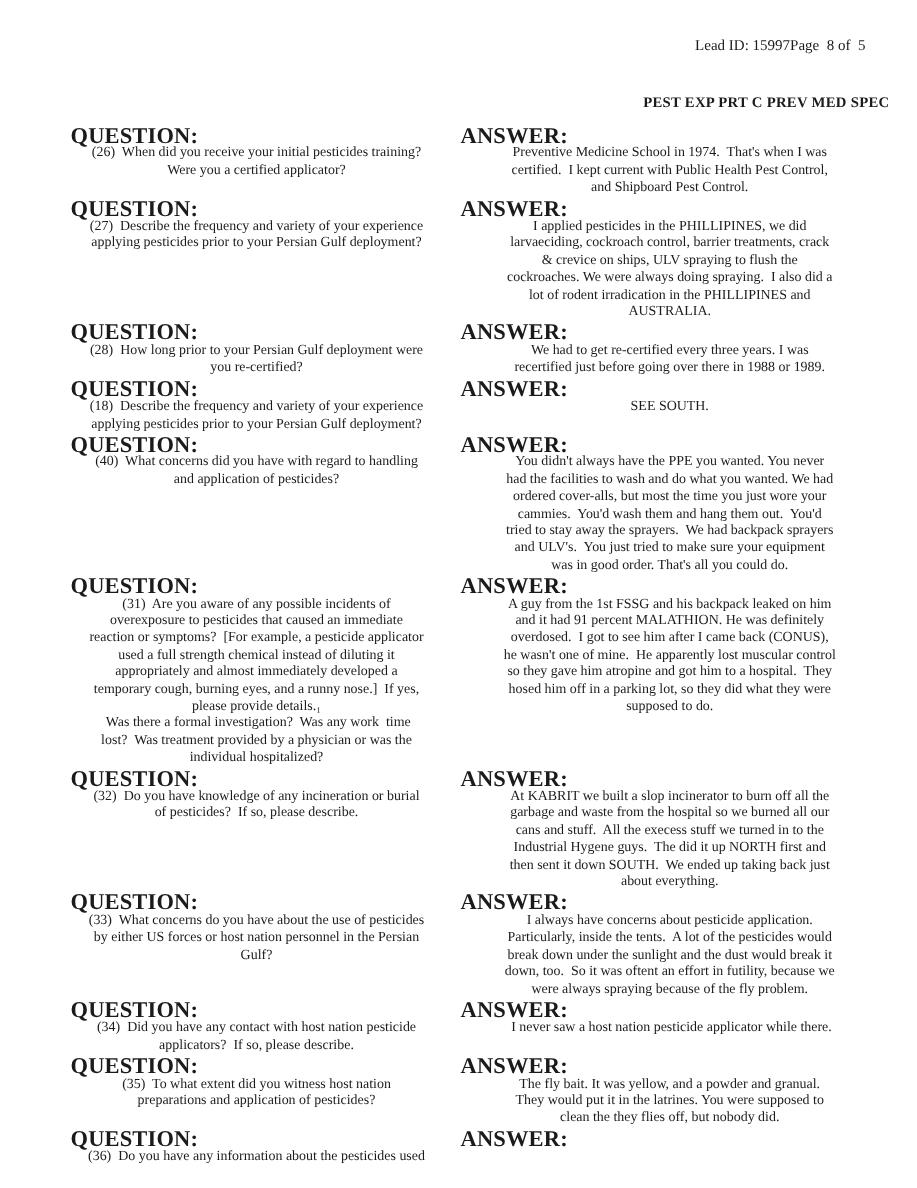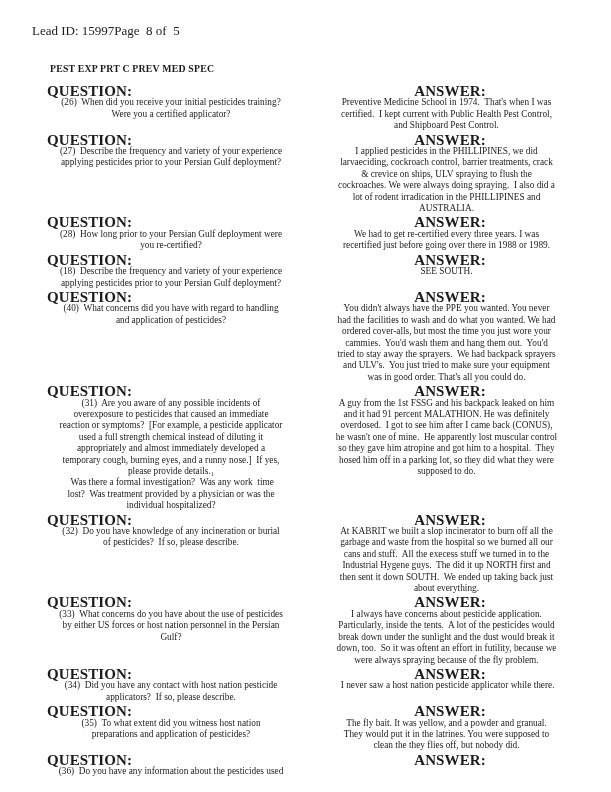--- a/index.html
+++ b/index.html
@@ -19,11 +19,11 @@
   }
   .topbar {
     display: flex;
-    justify-content: flex-start;
+    justify-content: flex-end;
     align-items: flex-start;
     margin-left: -10px;
     margin-right: 16px;
-    font-size: 13px;
+    font-size: 10px;
     line-height: 10px;
     white-space: pre;
   }

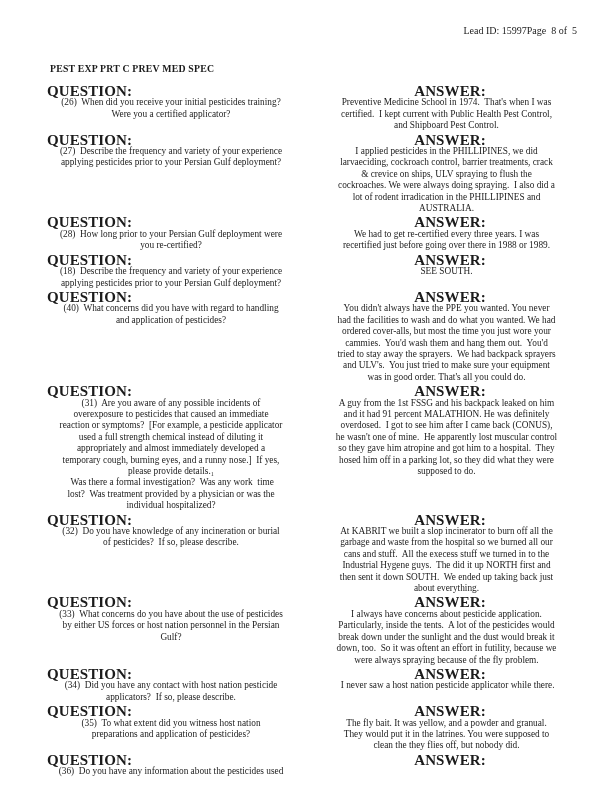--- a/index.html
+++ b/index.html
@@ -33,6 +33,7 @@
     font-size: 9.8px;
     letter-spacing: 0.2px;
     line-height: 11px;
+    text-align: right;
   }
   .qa { margin-top: 12px; }
   .row { display: flex; margin-bottom: 3px; }

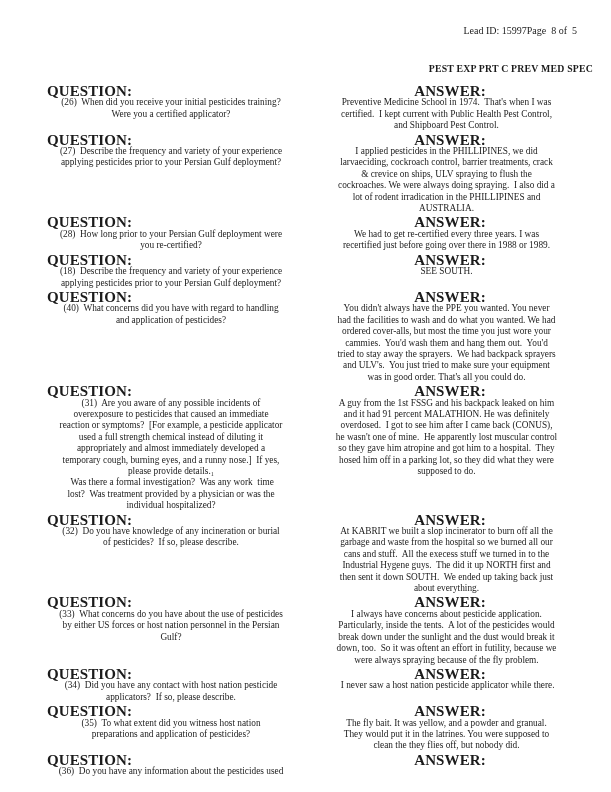--- a/index.html
+++ b/index.html
@@ -46,7 +46,7 @@
     margin-left: 5px;
     letter-spacing: 0.1px;
   }
-  .acol .lbl { margin-left: 7px; text-align: center; }
+  .acol .lbl { margin-left: 7px; }
   .body {
     font-size: 9.3px;
     line-height: 11.4px;

